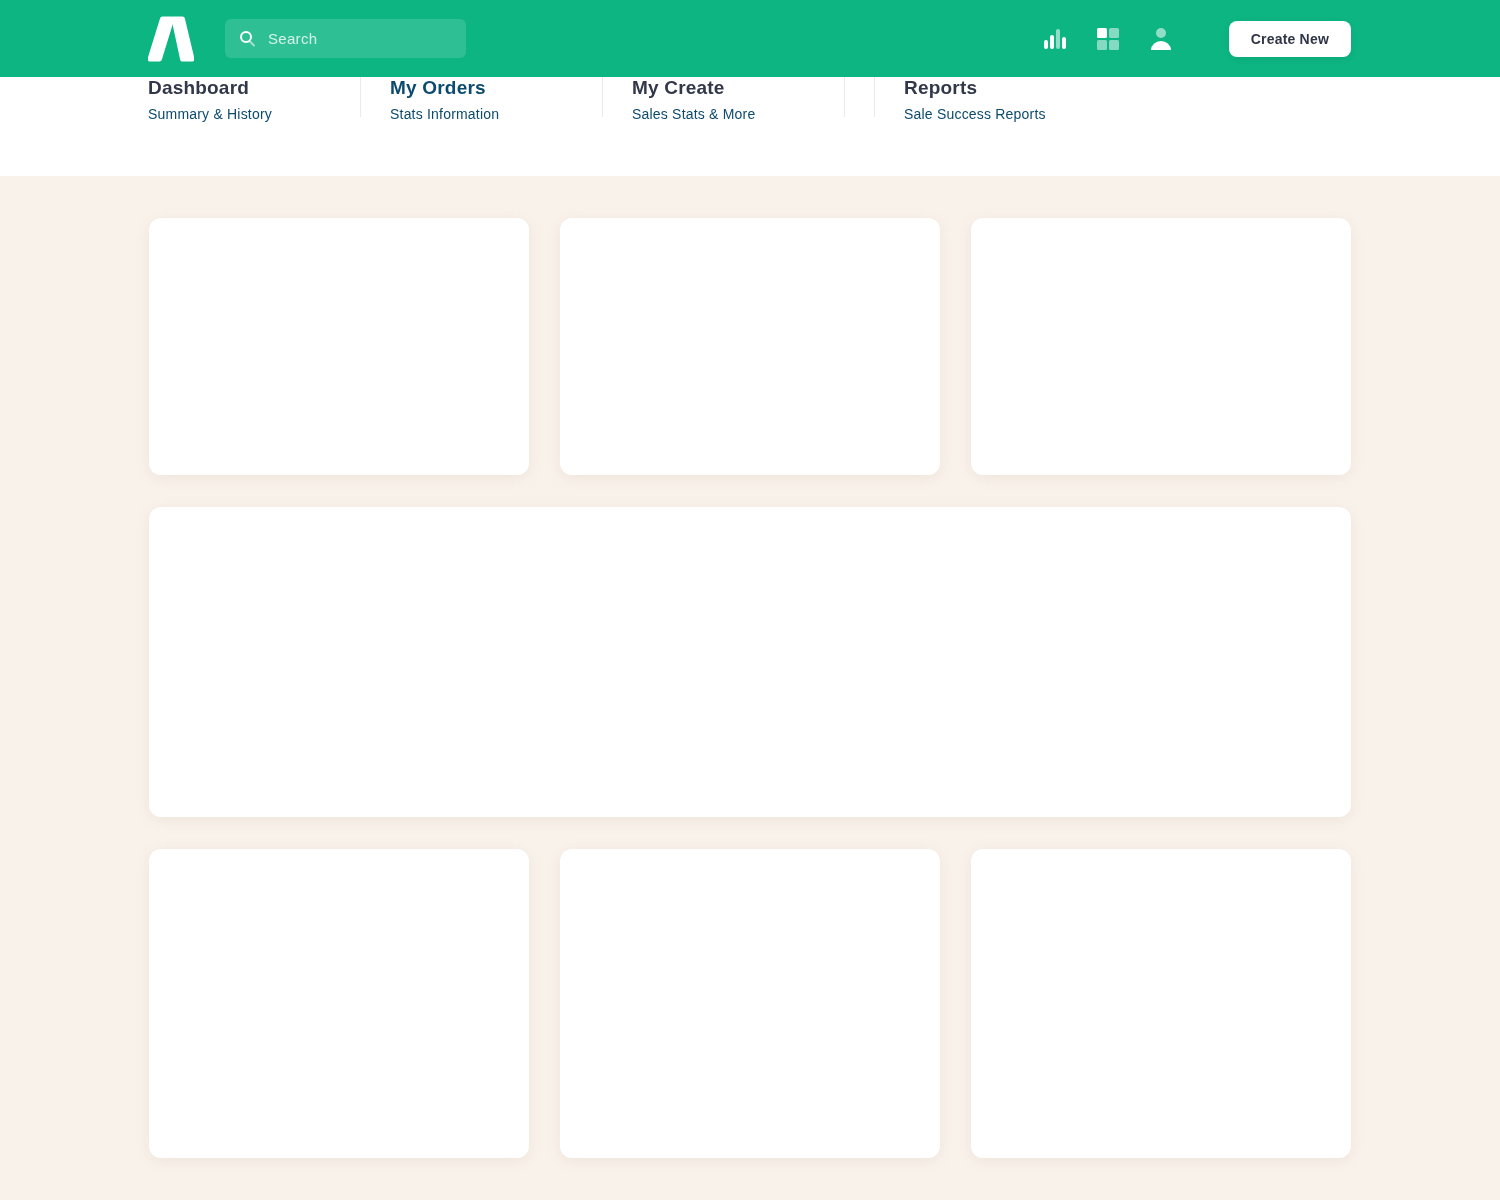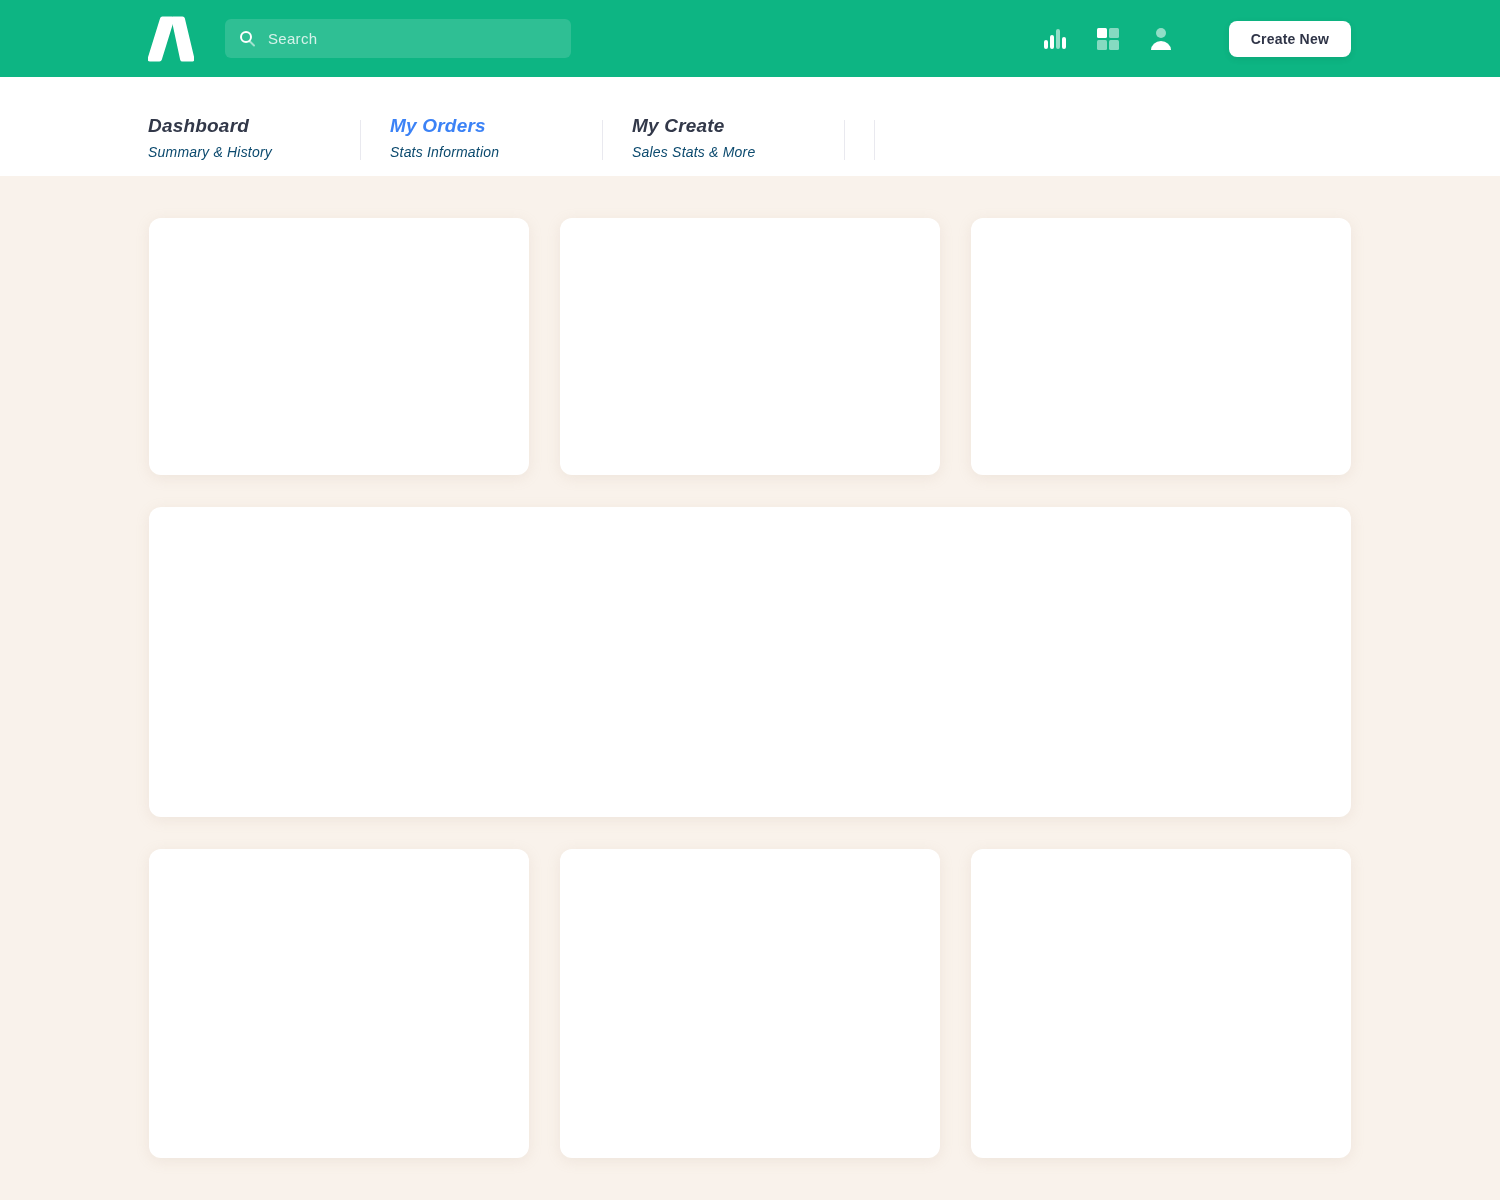--- a/index.html
+++ b/index.html
@@ -21,7 +21,7 @@
   .logo { width:46px; height:48px; flex:0 0 auto; cursor:pointer; }
   .search-box {
     margin-left:31px;
-    width:346px; height:39px;
+    width:241px; height:39px;
     background:rgba(255,255,255,0.14);
     border-radius:6px;
     display:flex; align-items:center;

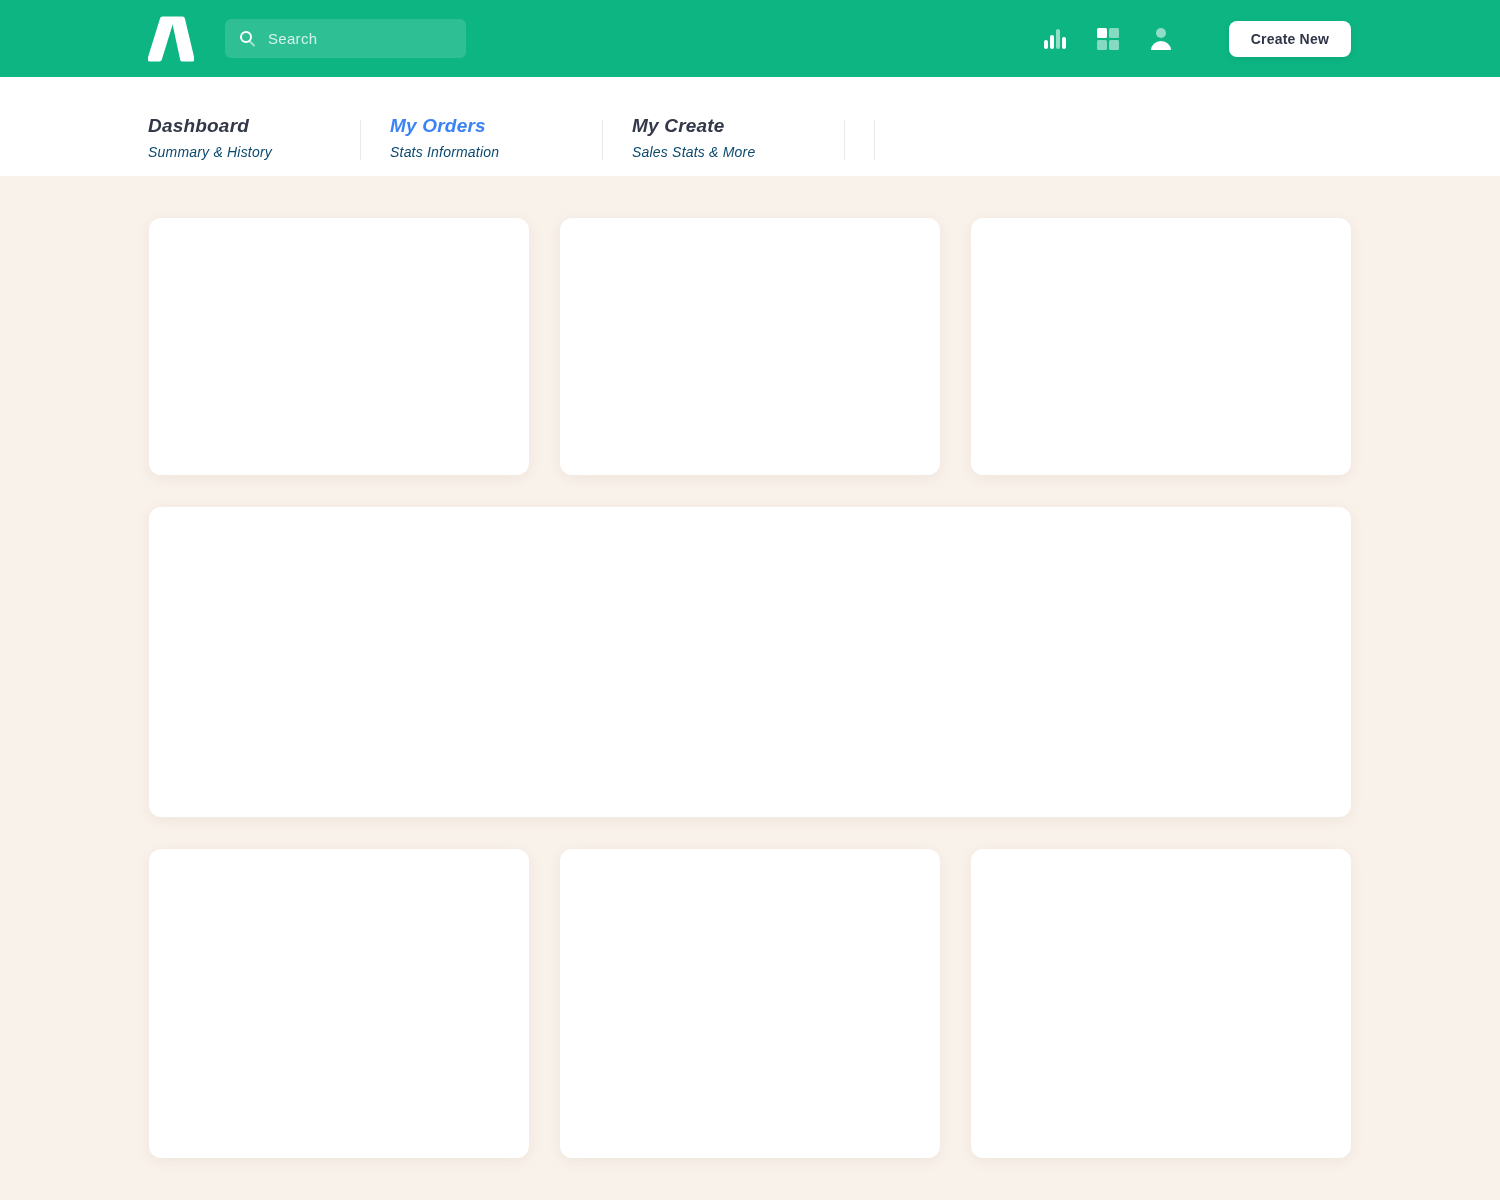--- a/index.html
+++ b/index.html
@@ -57,9 +57,8 @@
   .subnav {
     height:99px;
     background:#ffffff;
-    display:flex; align-items:flex-end;
-    padding:0 149px 16px 148px;
-    font-style:italic;
+    display:flex; align-items:flex-start;
+    padding:0 149px 0 148px;
   }
   .nav-item { width:212px; cursor:pointer; }
   .nav-item .nav-title {

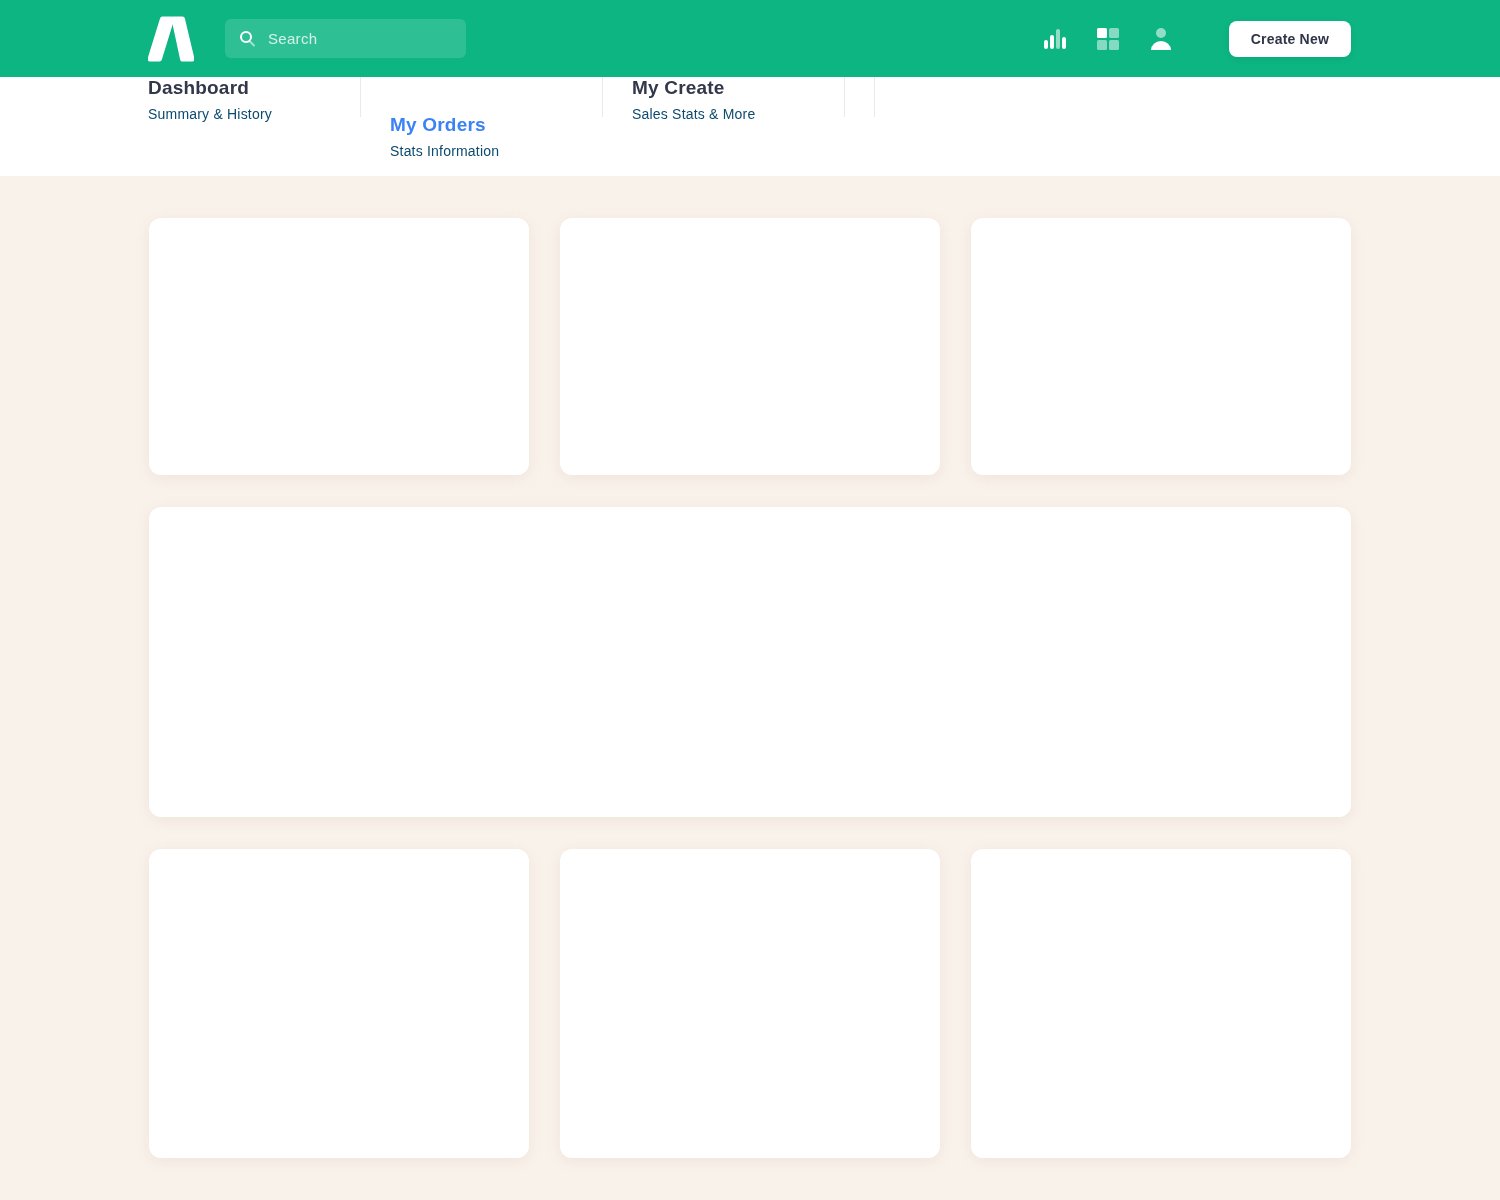--- a/index.html
+++ b/index.html
@@ -65,7 +65,7 @@
     font-size:19px; font-weight:700; color:#323849;
     letter-spacing:0.2px;
   }
-  .nav-item.active .nav-title { color:#3b82f6;margin-top:37px; }
+  .nav-item.active .nav-title { color:#0c4a6e; }
   .nav-item .nav-sub {
     margin-top:7px;
     font-size:14px; color:#0c4a6e; letter-spacing:0.2px;

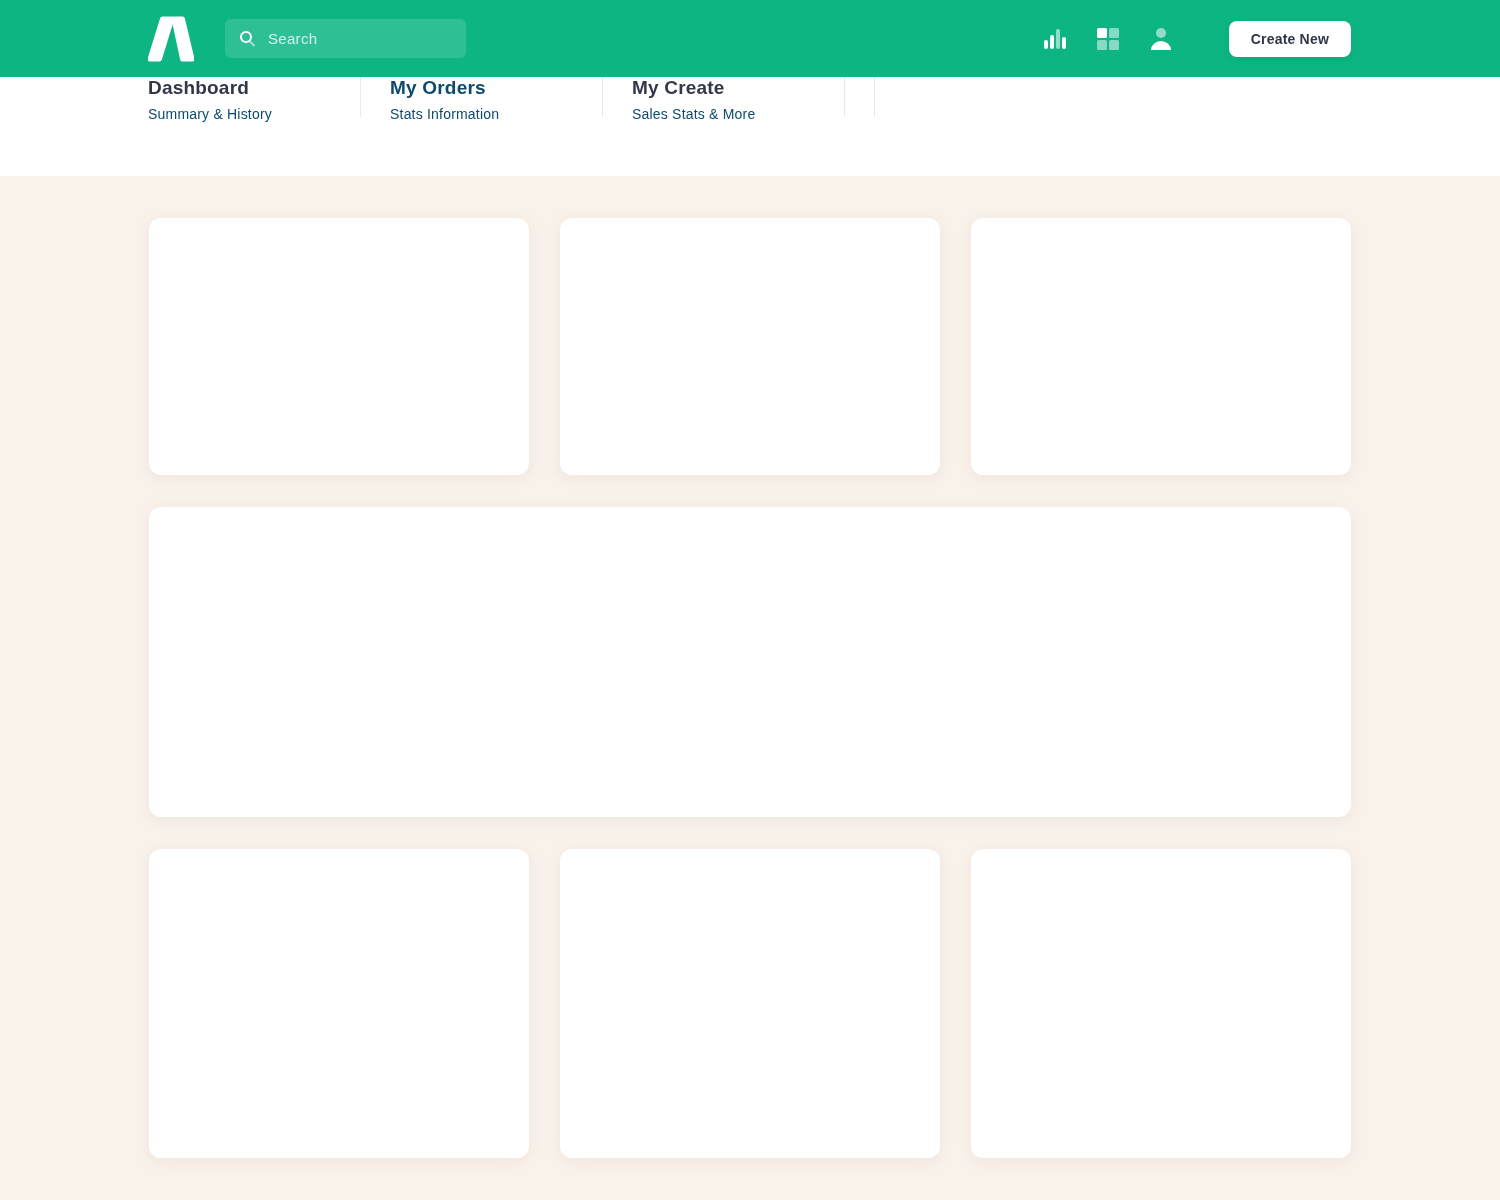--- a/index.html
+++ b/index.html
@@ -166,6 +166,10 @@
 
   <div class="nav-divider"></div>
 
+  <div class="nav-item">
+    <div class="nav-title">Reports</div>
+    <div class="nav-sub">Sale Success Reports</div>
+  </div>
 </nav>
 
 <main class="content">

